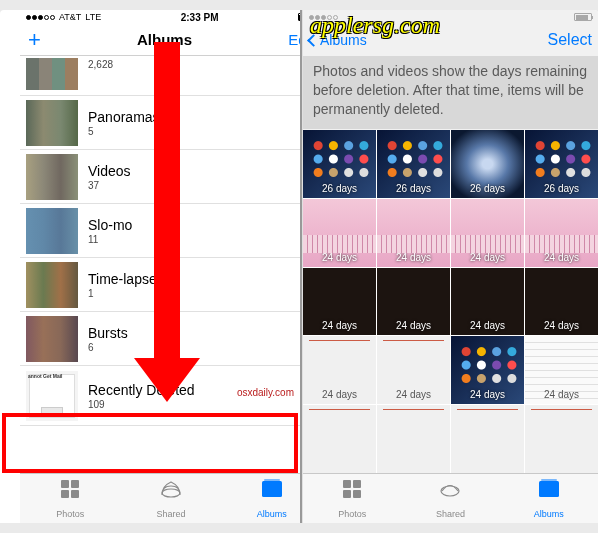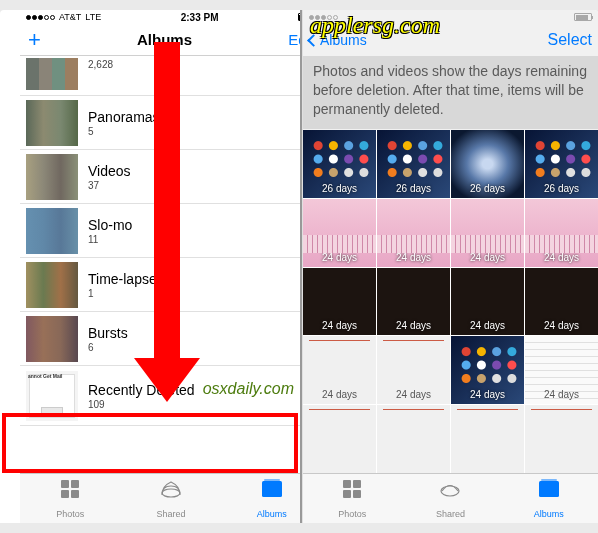--- a/index.html
+++ b/index.html
@@ -49,7 +49,7 @@
   .row .name { font-size:14px; color:#000; }
   .row .count { font-size:10px; color:#444; margin-top:1px; }
   .chev { position:absolute; right:10px; top:50%; width:8px; height:8px; border-top:1.5px solid #c0c0c0; border-right:1.5px solid #c0c0c0; transform:translateY(-50%) rotate(45deg);}
-  .wm { position:absolute; right:28px; bottom:125px; color:#4d7c0f; font-size:16px; font-style:italic;}
+  .wm { position:absolute; right:28px; bottom:125px; color:#b91c1c; font-size:10px; }
   
   .highlight { position:absolute; border:4px solid #ff0000; pointer-events:none; }
   .arrow { position:absolute; pointer-events:none; }

